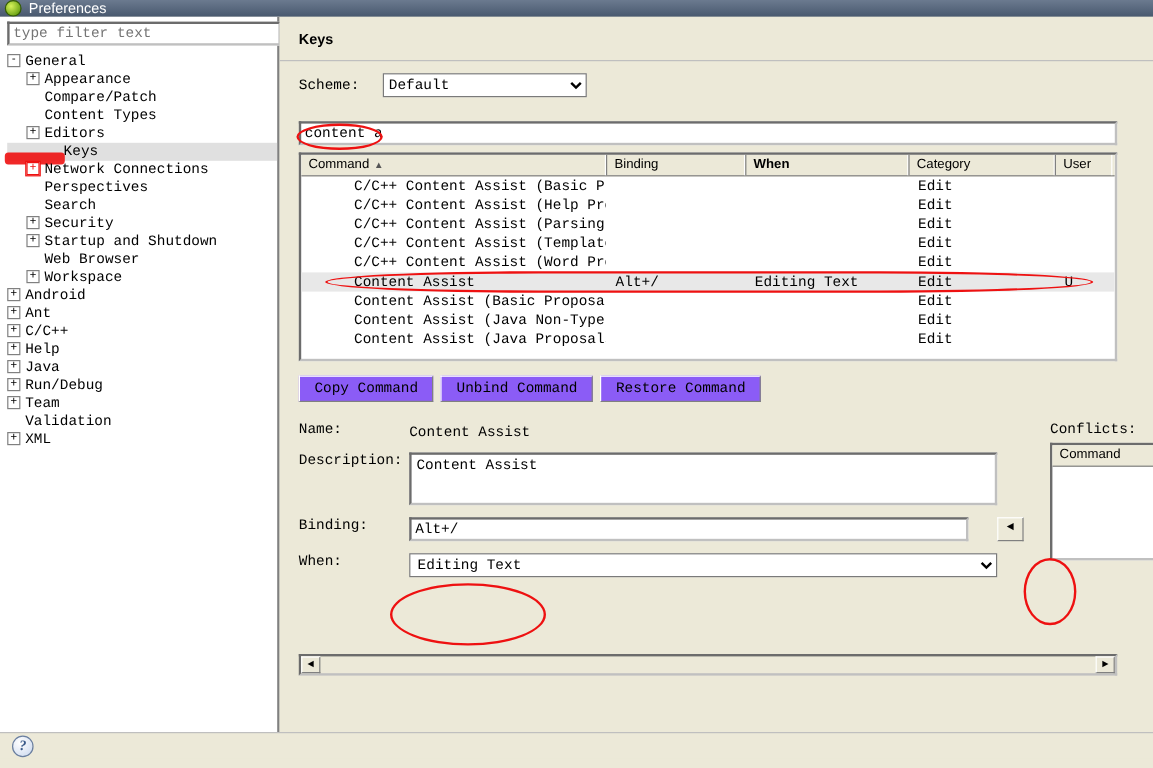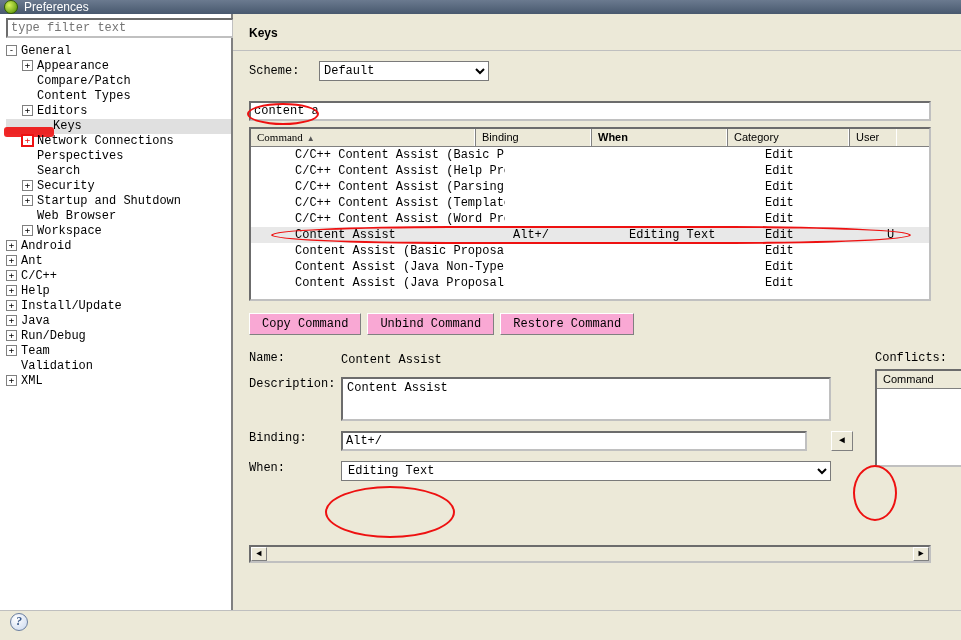--- a/index.html
+++ b/index.html
@@ -42,7 +42,7 @@
   .trow.sel-row{background:#e8e8e8;}
   .td{padding:0 6px 0 8px;white-space:nowrap;overflow:hidden;}
   
-  .c1{width:224px;font-family:Liberation Serif, serif;} .c2{width:116px;} .c3{width:136px;font-weight:bold;} .c4{width:122px;} .c5{width:48px;}
+  .c1{width:254px;} .c2{width:116px;} .c3{width:136px;font-weight:bold;} .c4{width:122px;} .c5{width:48px;}
   .tdc1{width:254px;padding-left:44px;} .tdc2{width:116px;} .tdc3{width:136px;} .tdc4{width:122px;} .tdc5{width:48px;}
   
   .btnrow{margin:12px 0 0 16px;display:flex;gap:6px;}

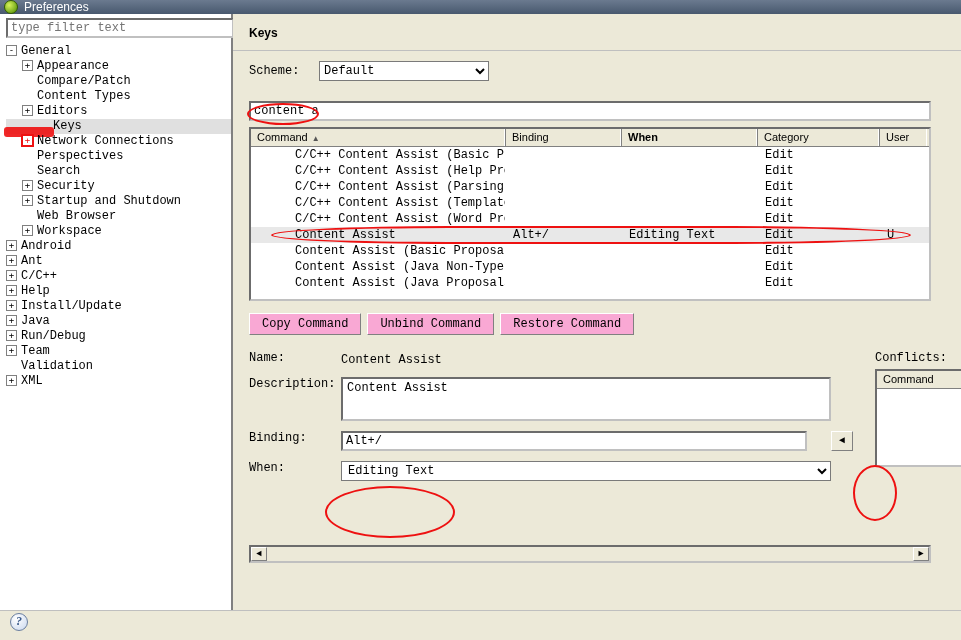--- a/index.html
+++ b/index.html
@@ -101,7 +101,6 @@
         <div class="node indent0"><span class="tw">+</span><span>Ant</span></div>
         <div class="node indent0"><span class="tw">+</span><span>C/C++</span></div>
         <div class="node indent0"><span class="tw">+</span><span>Help</span></div>
-        <div class="node indent0"><span class="tw">+</span><span>Install/Update</span></div>
         <div class="node indent0"><span class="tw">+</span><span>Java</span></div>
         <div class="node indent0"><span class="tw">+</span><span>Run/Debug</span></div>
         <div class="node indent0"><span class="tw">+</span><span>Team</span></div>

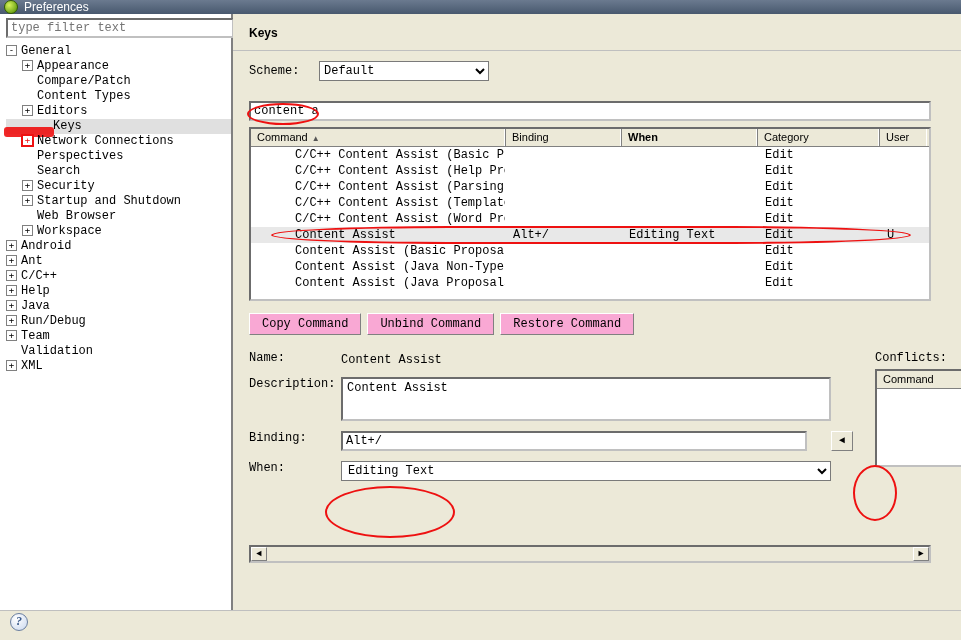--- a/index.html
+++ b/index.html
@@ -46,7 +46,7 @@
   .tdc1{width:254px;padding-left:44px;} .tdc2{width:116px;} .tdc3{width:136px;} .tdc4{width:122px;} .tdc5{width:48px;}
   
   .btnrow{margin:12px 0 0 16px;display:flex;gap:6px;}
-  .btn{font-family:inherit;font-size:12px;padding:2px 12px;background:#f9a8d4;border:1px solid #808080;border-top-color:#fff;border-left-color:#fff;cursor:pointer;min-height:22px;}
+  .btn{font-family:inherit;font-size:12px;padding:2px 12px;background:#8b5cf6;border:1px solid #808080;border-top-color:#fff;border-left-color:#fff;cursor:pointer;min-height:22px;}
   
   .detail{margin:16px 0 0 16px;display:flex;gap:20px;}
   .detail-left{display:grid;grid-template-columns:92px 490px 24px;row-gap:10px;align-items:start;}

